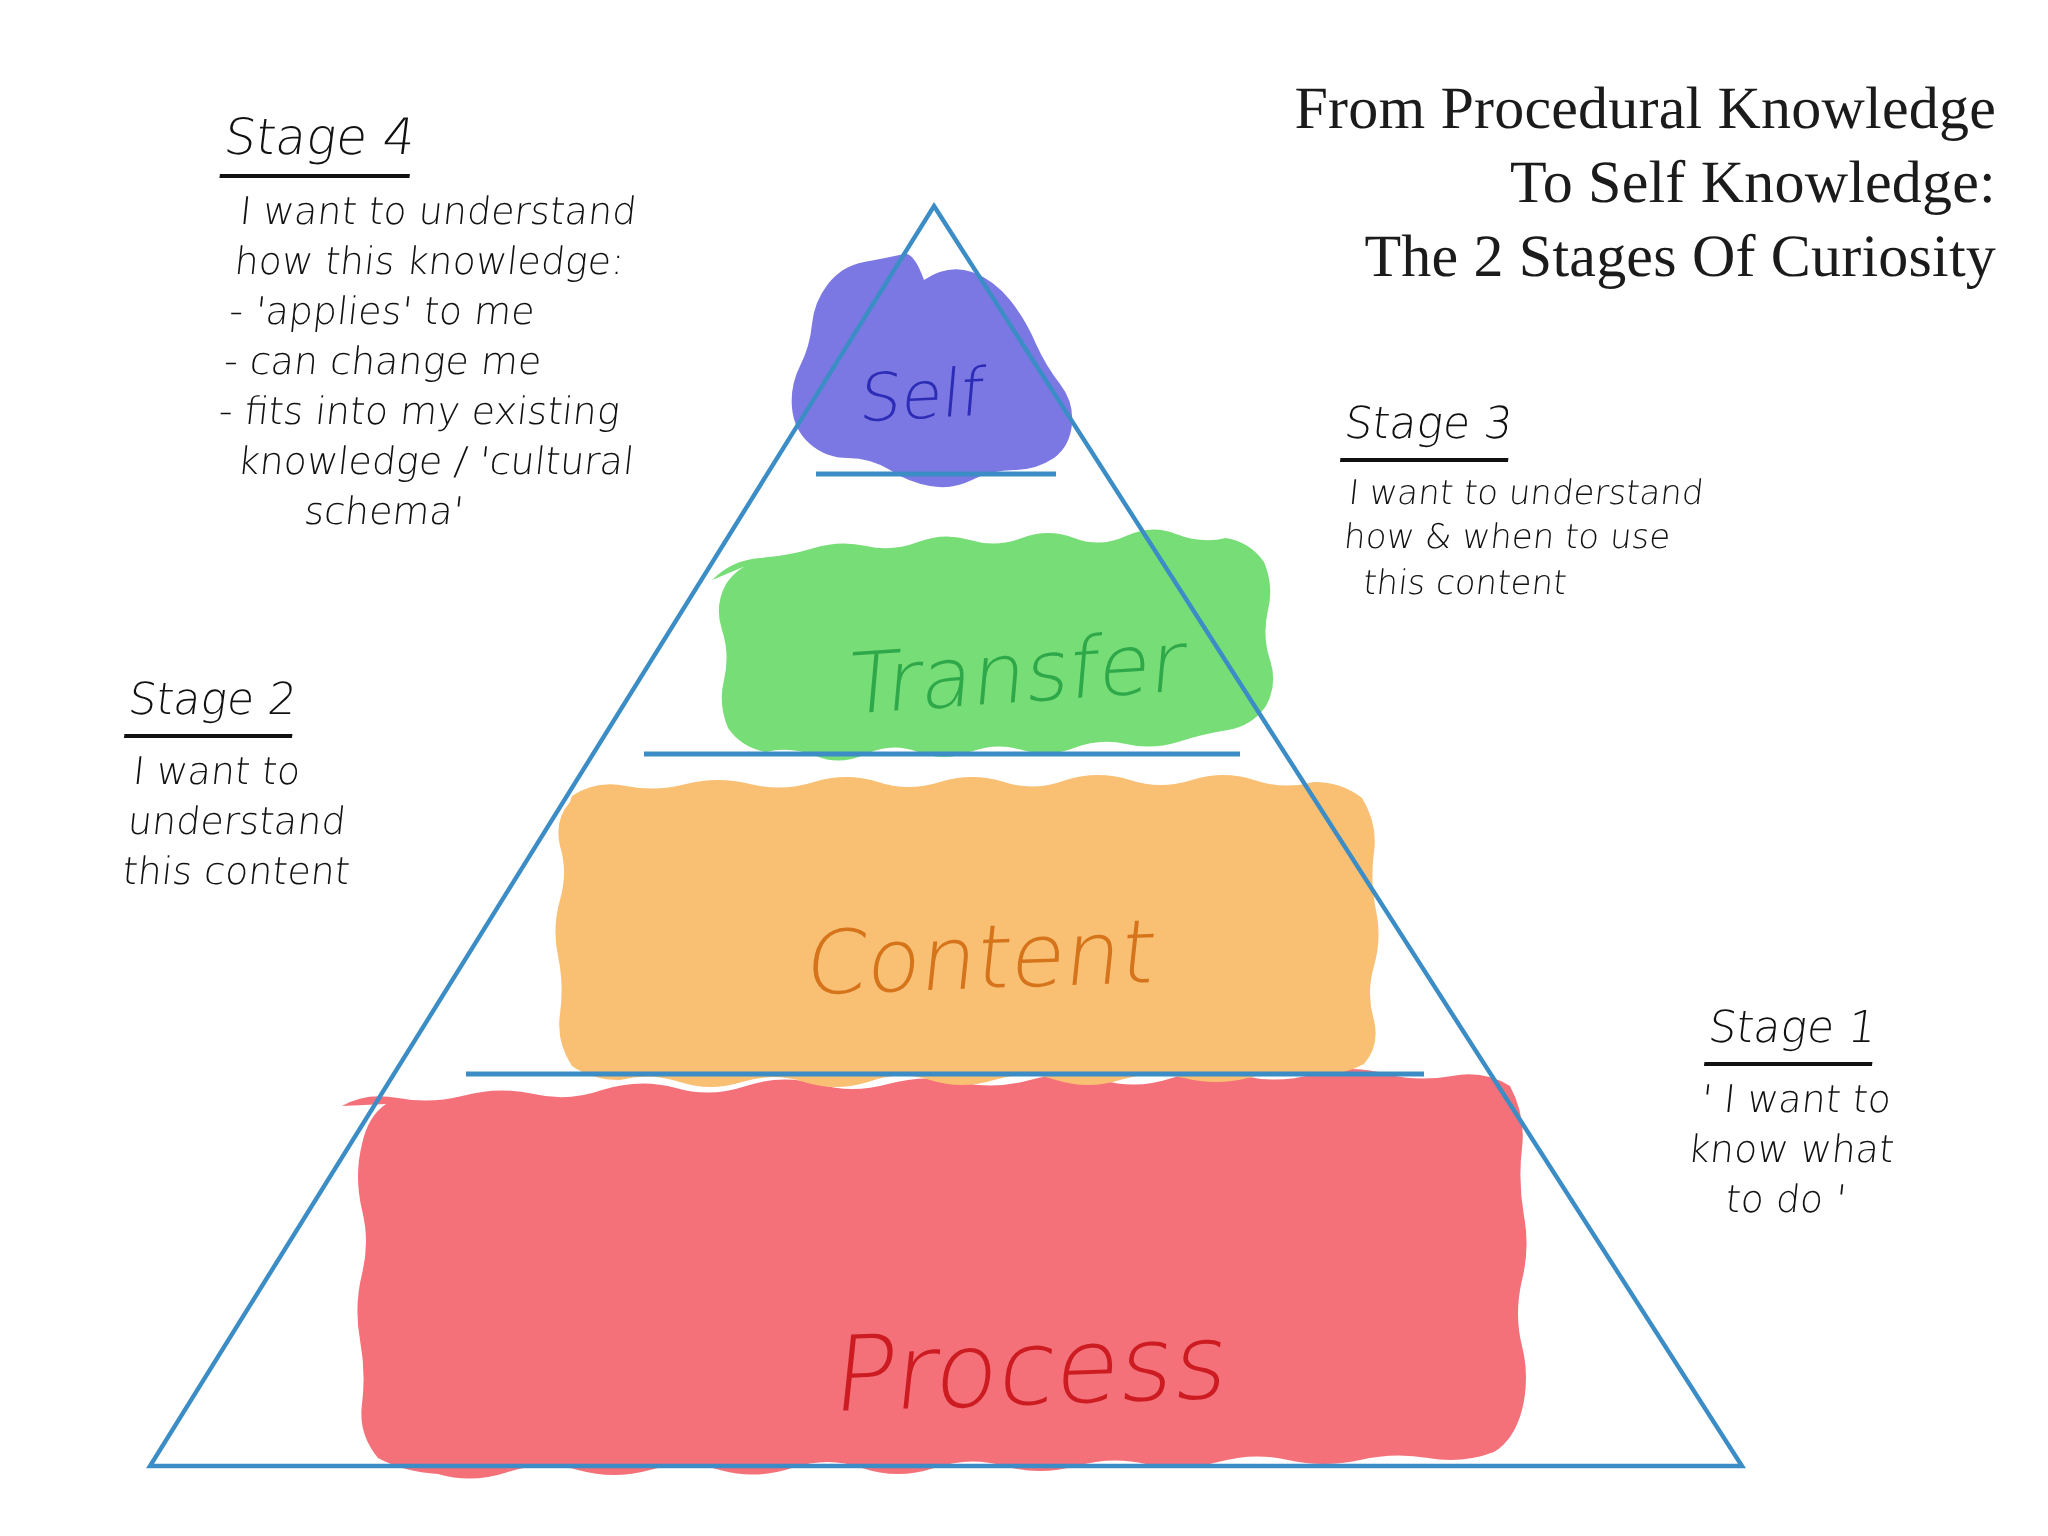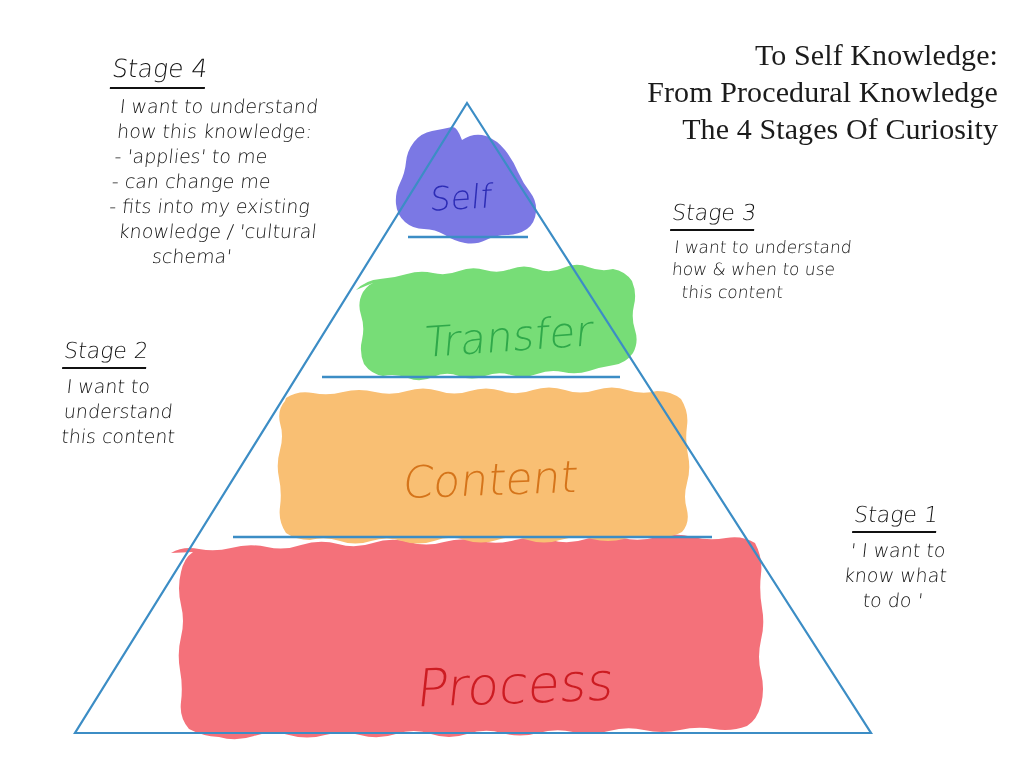--- a/index.html
+++ b/index.html
@@ -144,8 +144,8 @@
 <div id="canvas">
 
   <div id="title-block">
+    <div class="tline">From Procedural Knowledge</div>
     <div class="tline">To Self Knowledge:</div>
-    <div class="tline">From Procedural Knowledge</div>
     <div class="tline">The 4 Stages Of Curiosity</div>
   </div>
 

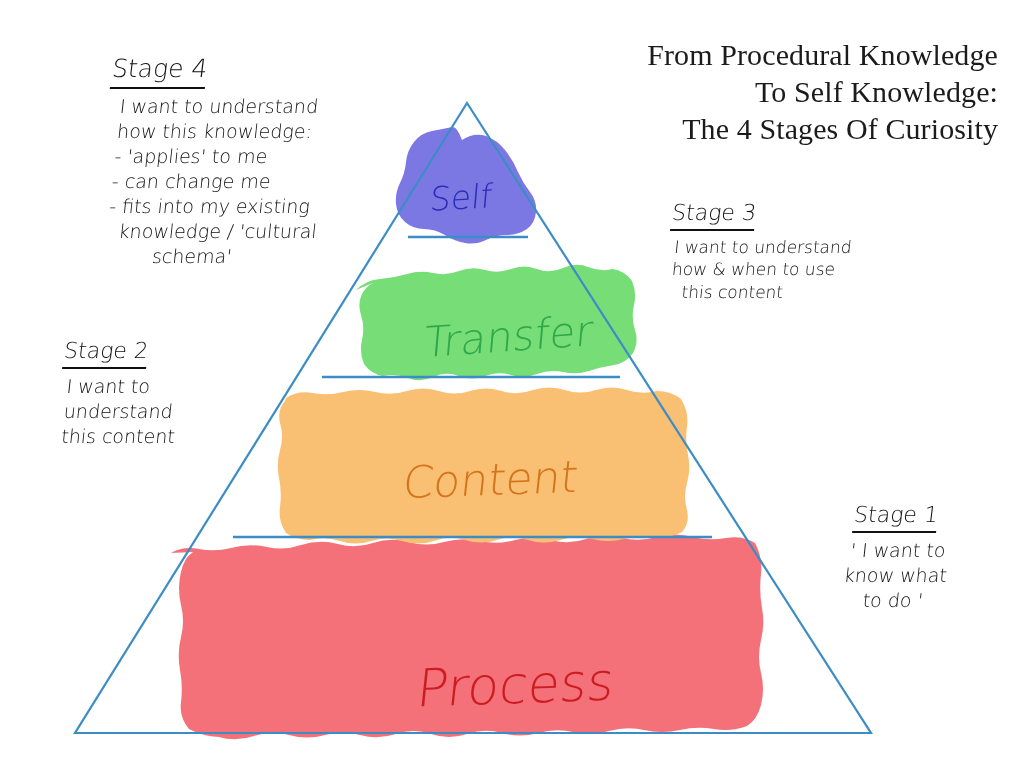--- a/index.html
+++ b/index.html
@@ -146,7 +146,7 @@
   <div id="title-block">
     <div class="tline">From Procedural Knowledge</div>
     <div class="tline">To Self Knowledge:</div>
-    <div class="tline">The 4 Stages Of Curiosity</div>
+    <div class="tline">The 2 Stages Of Curiosity</div>
   </div>
 
 

